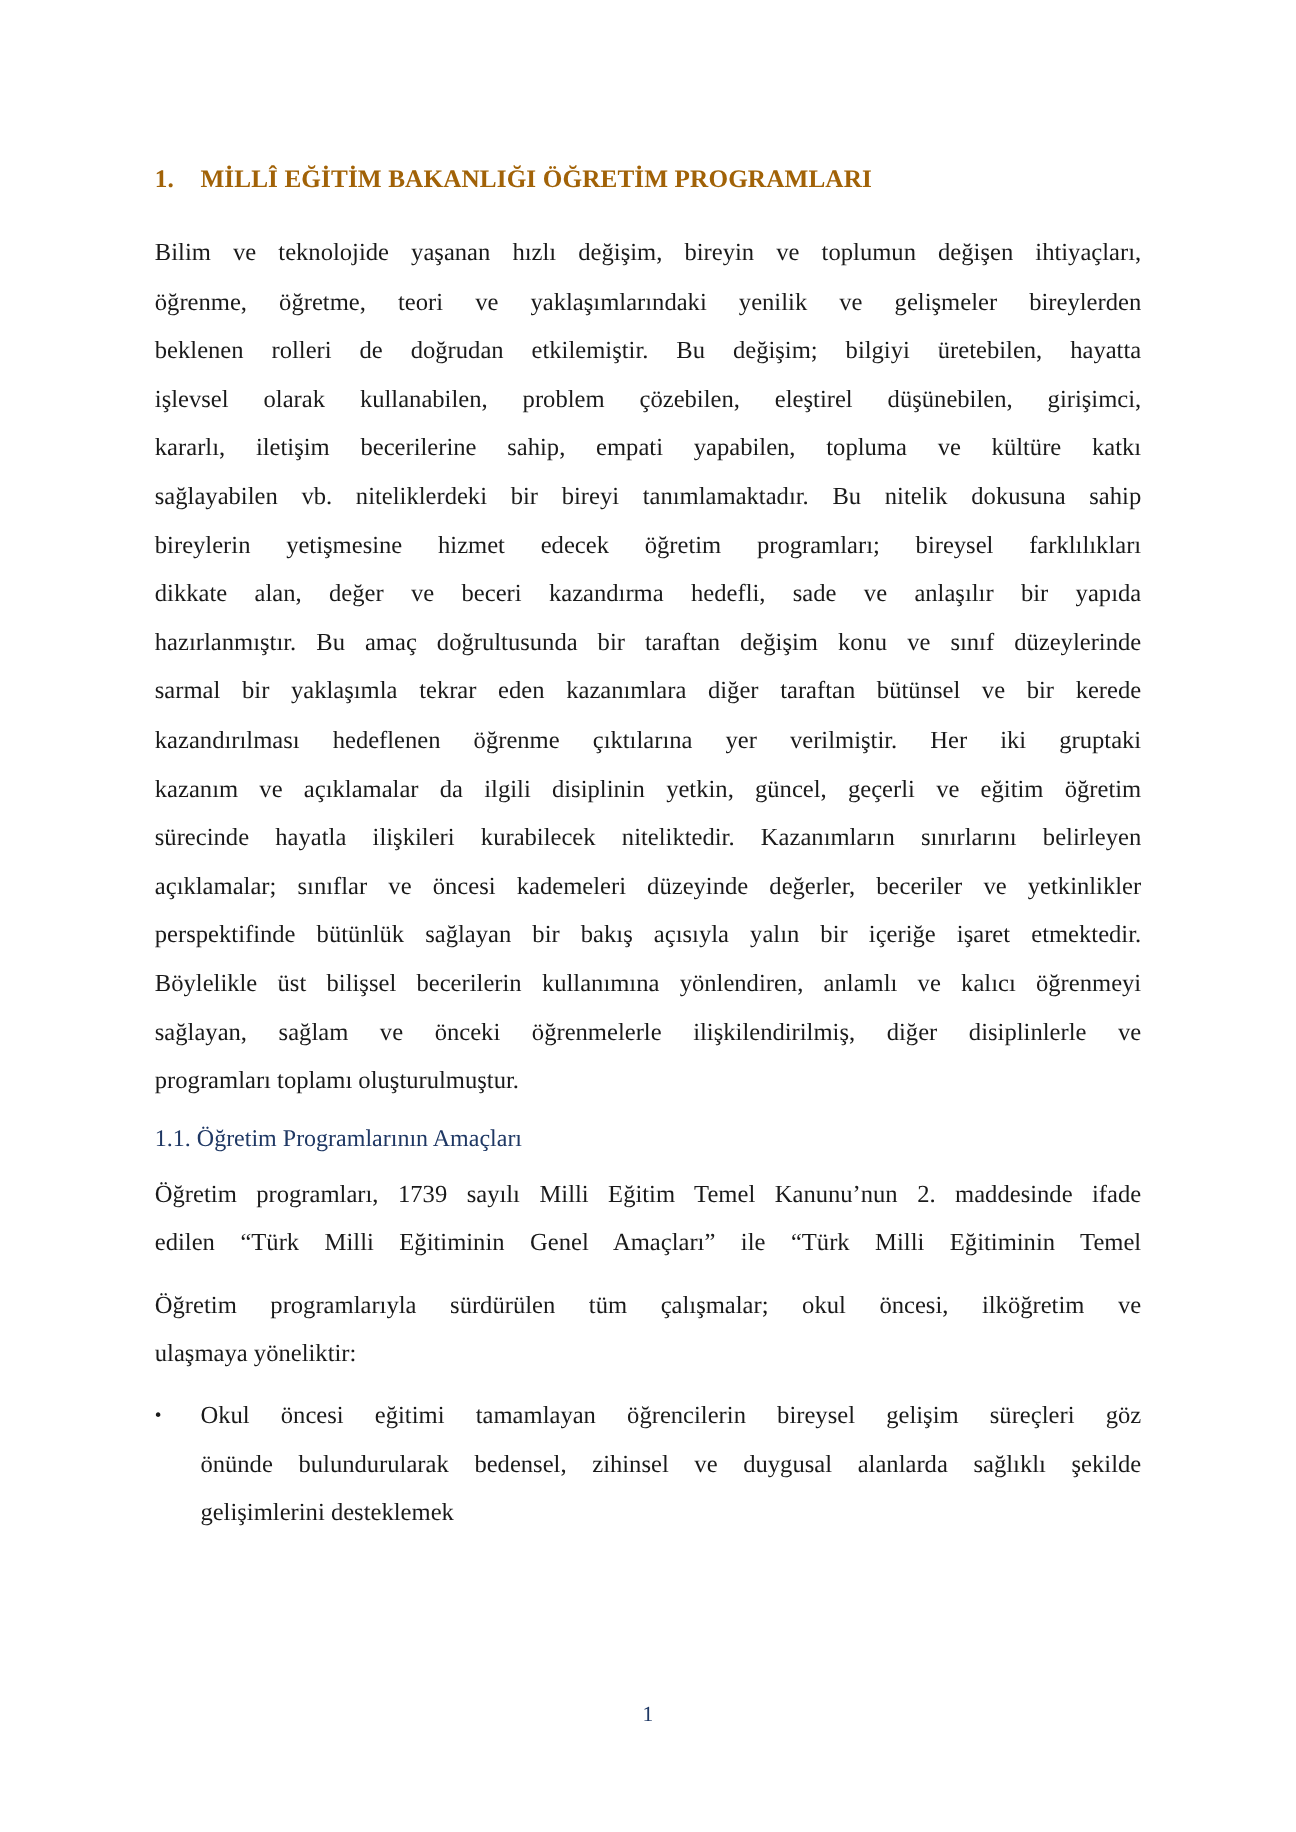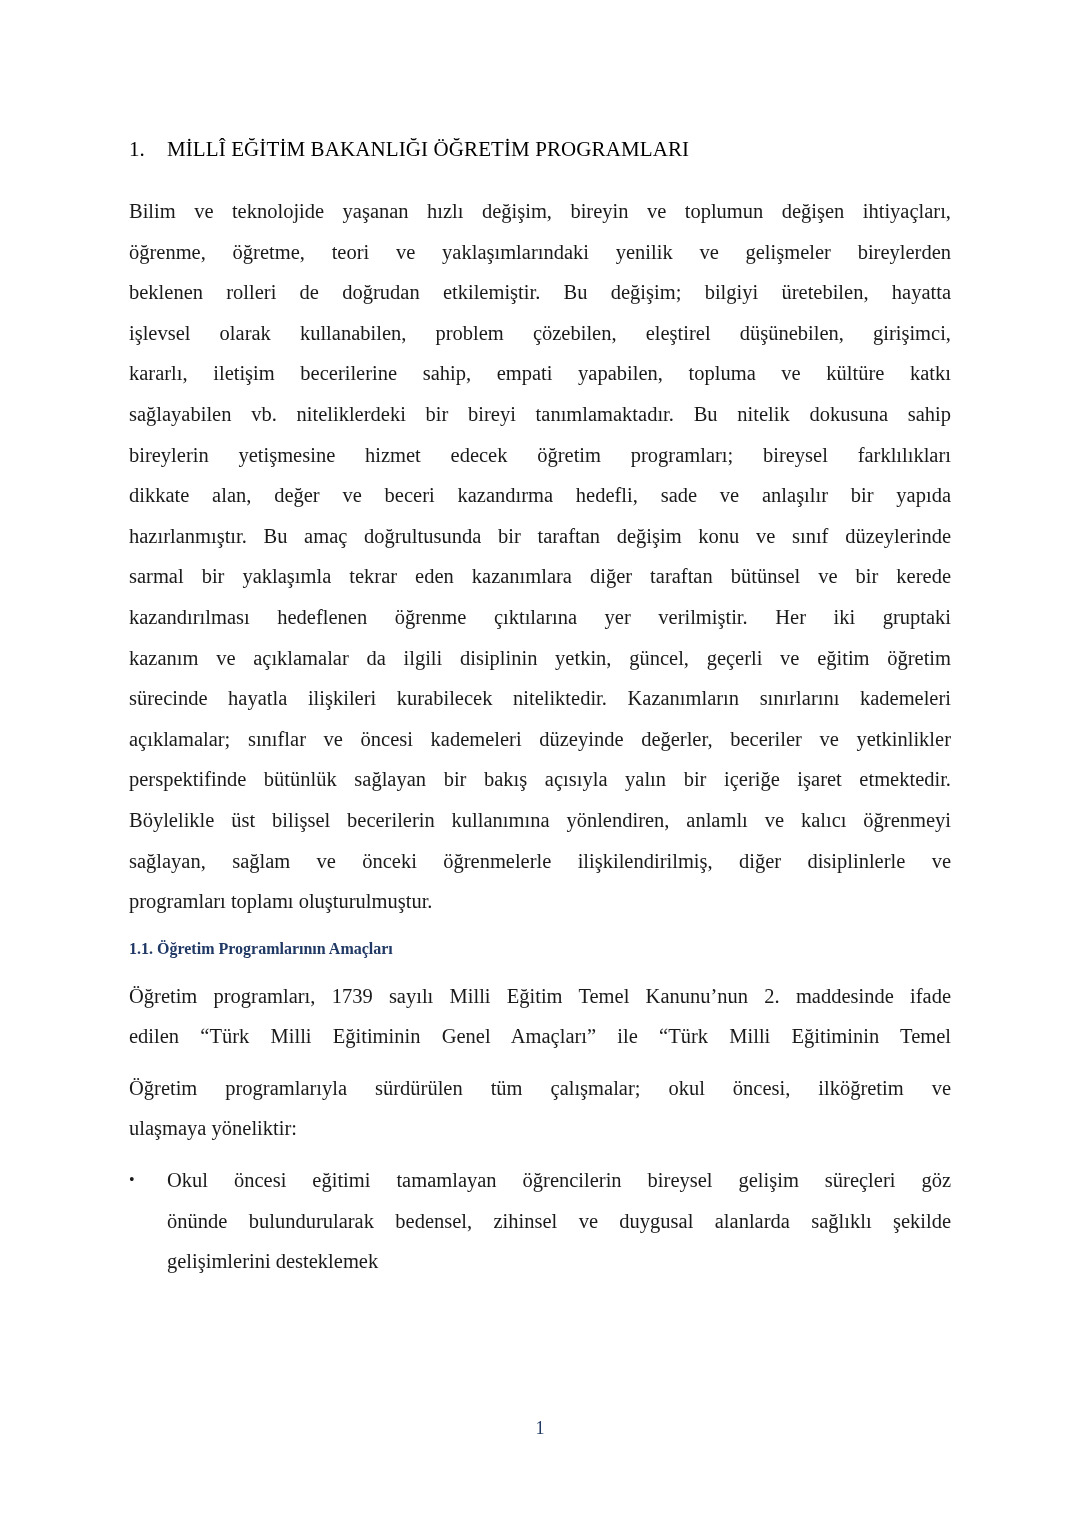--- a/index.html
+++ b/index.html
@@ -7,7 +7,7 @@
   .page { position: absolute; left: 0; top: 0; width: 1080px; height: 1527px; background: #fff; }
   .content { position: absolute; left: 129px; top: 134px; width: 822px;
     font-family: "Liberation Serif", "DejaVu Serif", serif; color: #1a1a1a; }
-  .h1 { font-weight: normal; font-size: 21px; color: #000000; margin: 0 0 27px 0; height: 30px; line-height: 30px; letter-spacing: 0.1px; }
+  .h1 { font-weight: bold; font-size: 21px; color: #a16207; margin: 0 0 27px 0; height: 30px; line-height: 30px; letter-spacing: 0.1px; }
   .h1 .num { display: inline-block; width: 38px; }
   .para { font-size: 20.5px; line-height: 40.6px; text-align: justify; margin: 0; }
   .para .line { display: block; text-align: justify; text-align-last: justify; height: 40.6px; white-space: nowrap; }

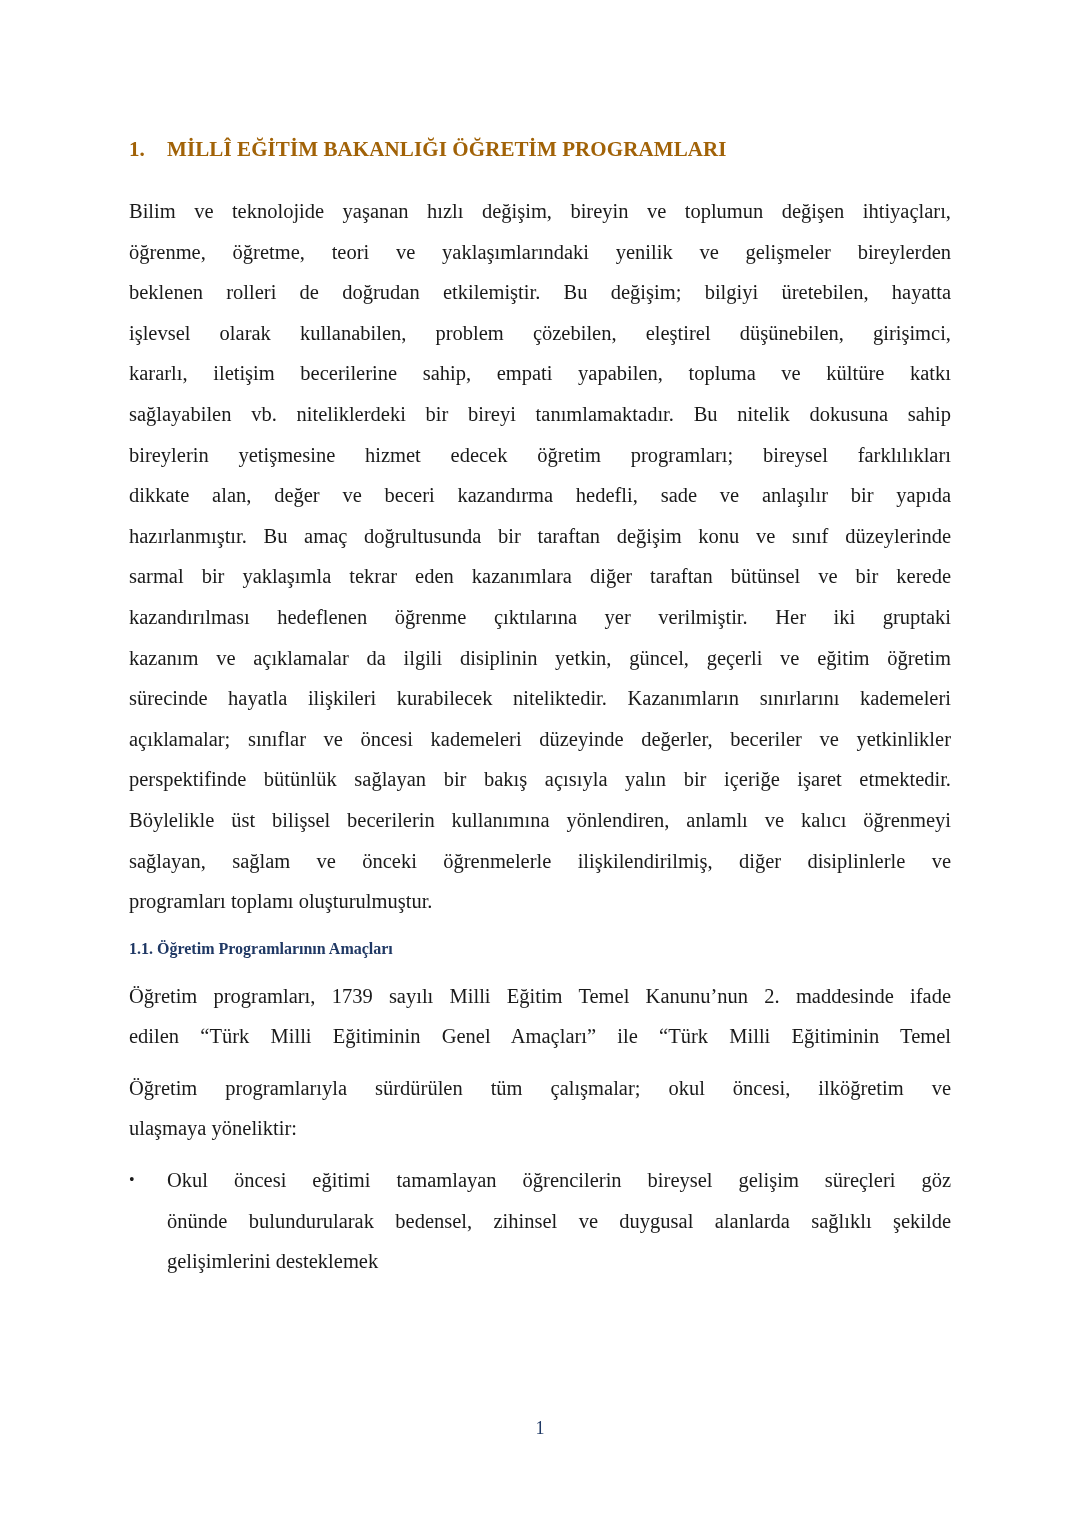--- a/index.html
+++ b/index.html
@@ -42,7 +42,7 @@
       <span class="line">sarmal bir yaklaşımla tekrar eden kazanımlara diğer taraftan bütünsel ve bir kerede</span>
       <span class="line">kazandırılması hedeflenen öğrenme çıktılarına yer verilmiştir. Her iki gruptaki</span>
       <span class="line">kazanım ve açıklamalar da ilgili disiplinin yetkin, güncel, geçerli ve eğitim öğretim</span>
-      <span class="line">sürecinde hayatla ilişkileri kurabilecek niteliktedir. Kazanımların sınırlarını kademeleri</span>
+      <span class="line">sürecinde hayatla ilişkileri kurabilecek niteliktedir. Kazanımların sınırlarını belirleyen</span>
       <span class="line">açıklamalar;  sınıflar ve öncesi kademeleri düzeyinde değerler, beceriler ve yetkinlikler</span>
       <span class="line">perspektifinde bütünlük sağlayan bir bakış açısıyla yalın bir içeriğe işaret etmektedir.</span>
       <span class="line">Böylelikle üst bilişsel becerilerin kullanımına yönlendiren, anlamlı ve kalıcı öğrenmeyi</span>

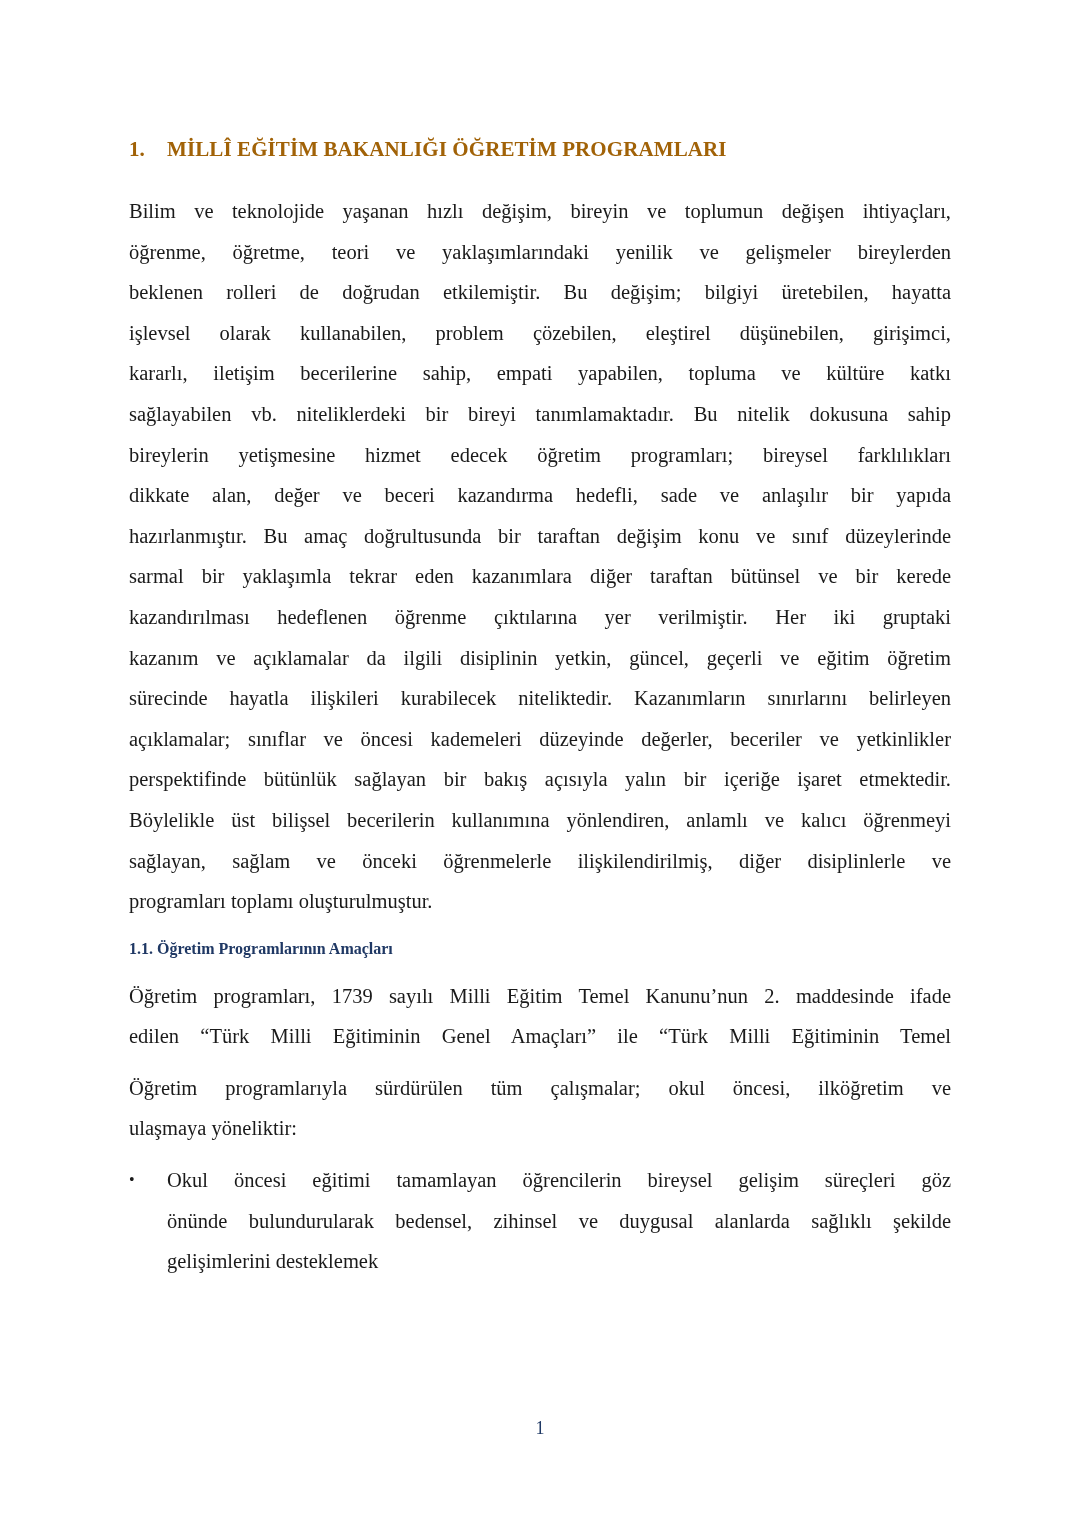--- a/index.html
+++ b/index.html
@@ -12,7 +12,7 @@
   .para { font-size: 20.5px; line-height: 40.6px; text-align: justify; margin: 0; }
   .para .line { display: block; text-align: justify; text-align-last: justify; height: 40.6px; white-space: nowrap; }
   .para .line.last { text-align-last: left; }
-  .h2 { font-weight: bold; font-size: 16px; color: #1f3864; margin: 9px 0 9px 0; height: 36px; line-height: 36px; }
+  .h2 { font-weight: normal; font-size: 20px; color: #1f3864; margin: 9px 0 9px 0; height: 36px; line-height: 36px; }
   .gap { height: 11px; }
   .bullet-item { position: relative; padding-left: 38px; }
   .bullet-item .bullet { position: absolute; left: 0; top: 0; font-size: 16px; line-height: 40.6px; }

